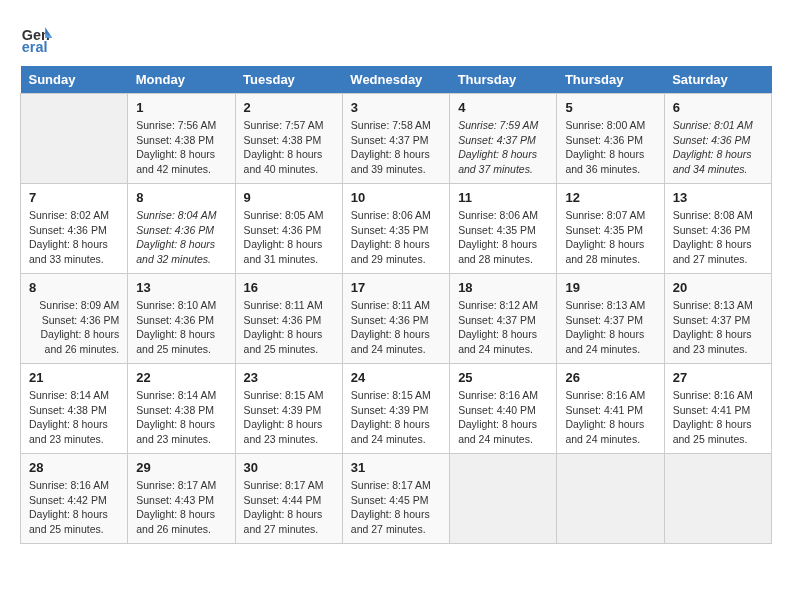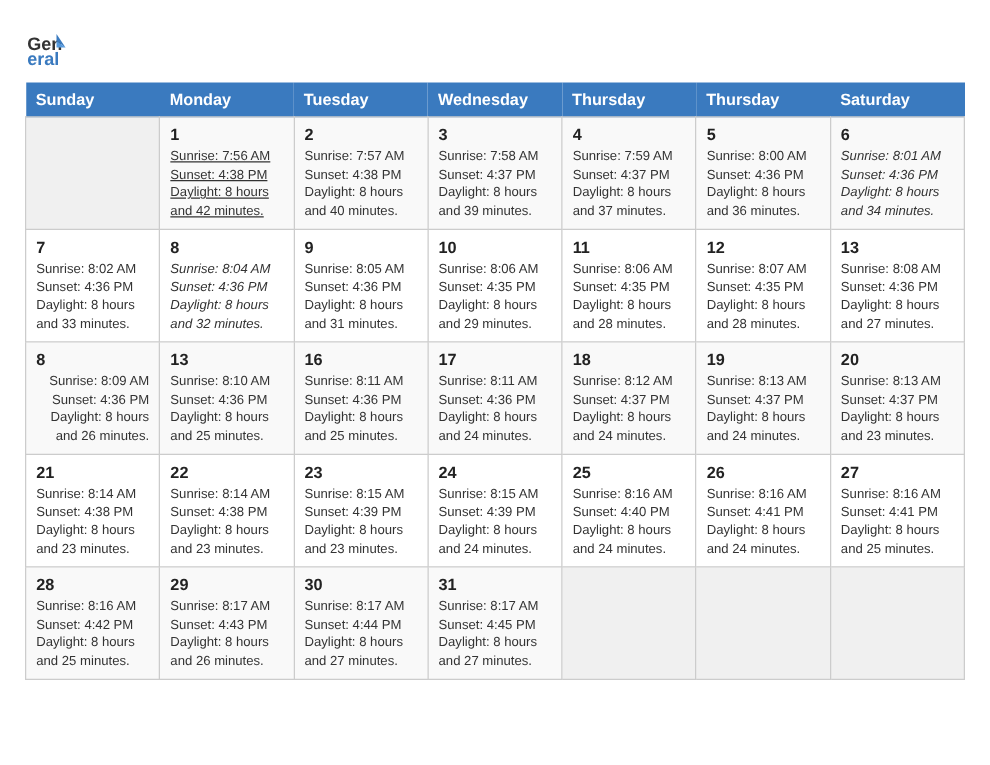--- a/index.html
+++ b/index.html
@@ -118,7 +118,7 @@
         <td class="empty-cell"></td>
         <td>
           <div class="day-number">1</div>
-          <div class="day-info" style="white-space: pre-line; text-decoration: underline;">Sunrise: 7:56 AM
+          <div class="day-info" style="white-space: pre-line;">Sunrise: 7:56 AM
 Sunset: 4:38 PM
 Daylight: 8 hours
 and 42 minutes.</div>

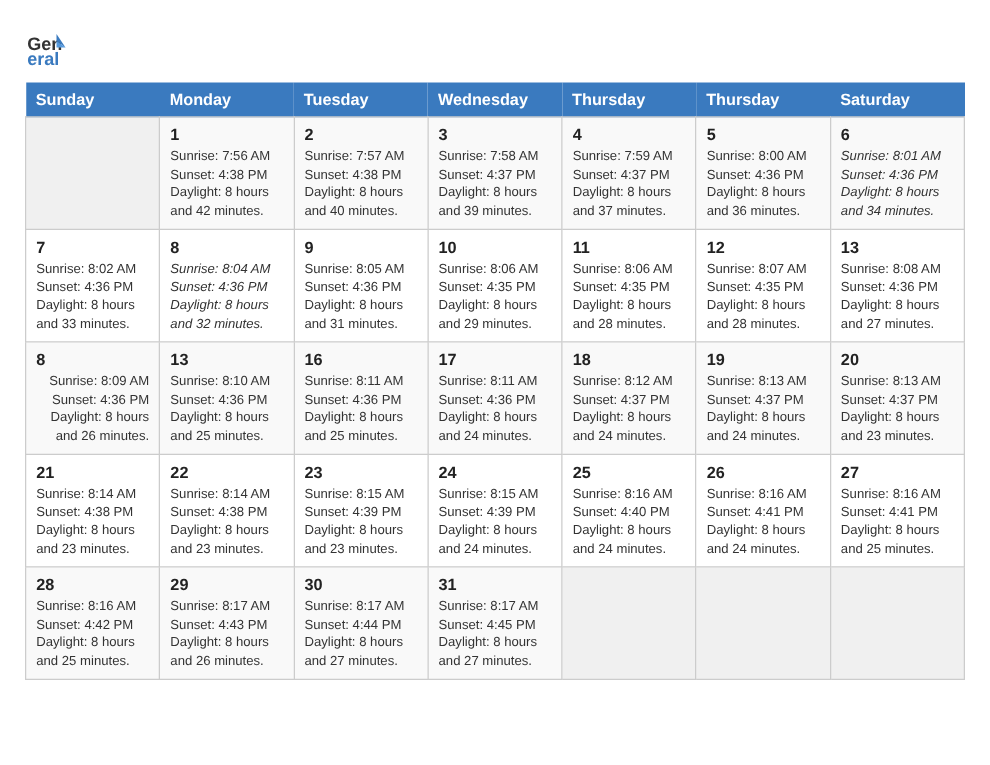--- a/index.html
+++ b/index.html
@@ -139,7 +139,7 @@
         </td>
         <td>
           <div class="day-number">4</div>
-          <div class="day-info" style="white-space: pre-line;">Sunrise: 7:59 AM
+          <div class="day-info" style="white-space: pre-line; font-style: italic;">Sunrise: 7:59 AM
 Sunset: 4:37 PM
 Daylight: 8 hours
 and 37 minutes.</div>

